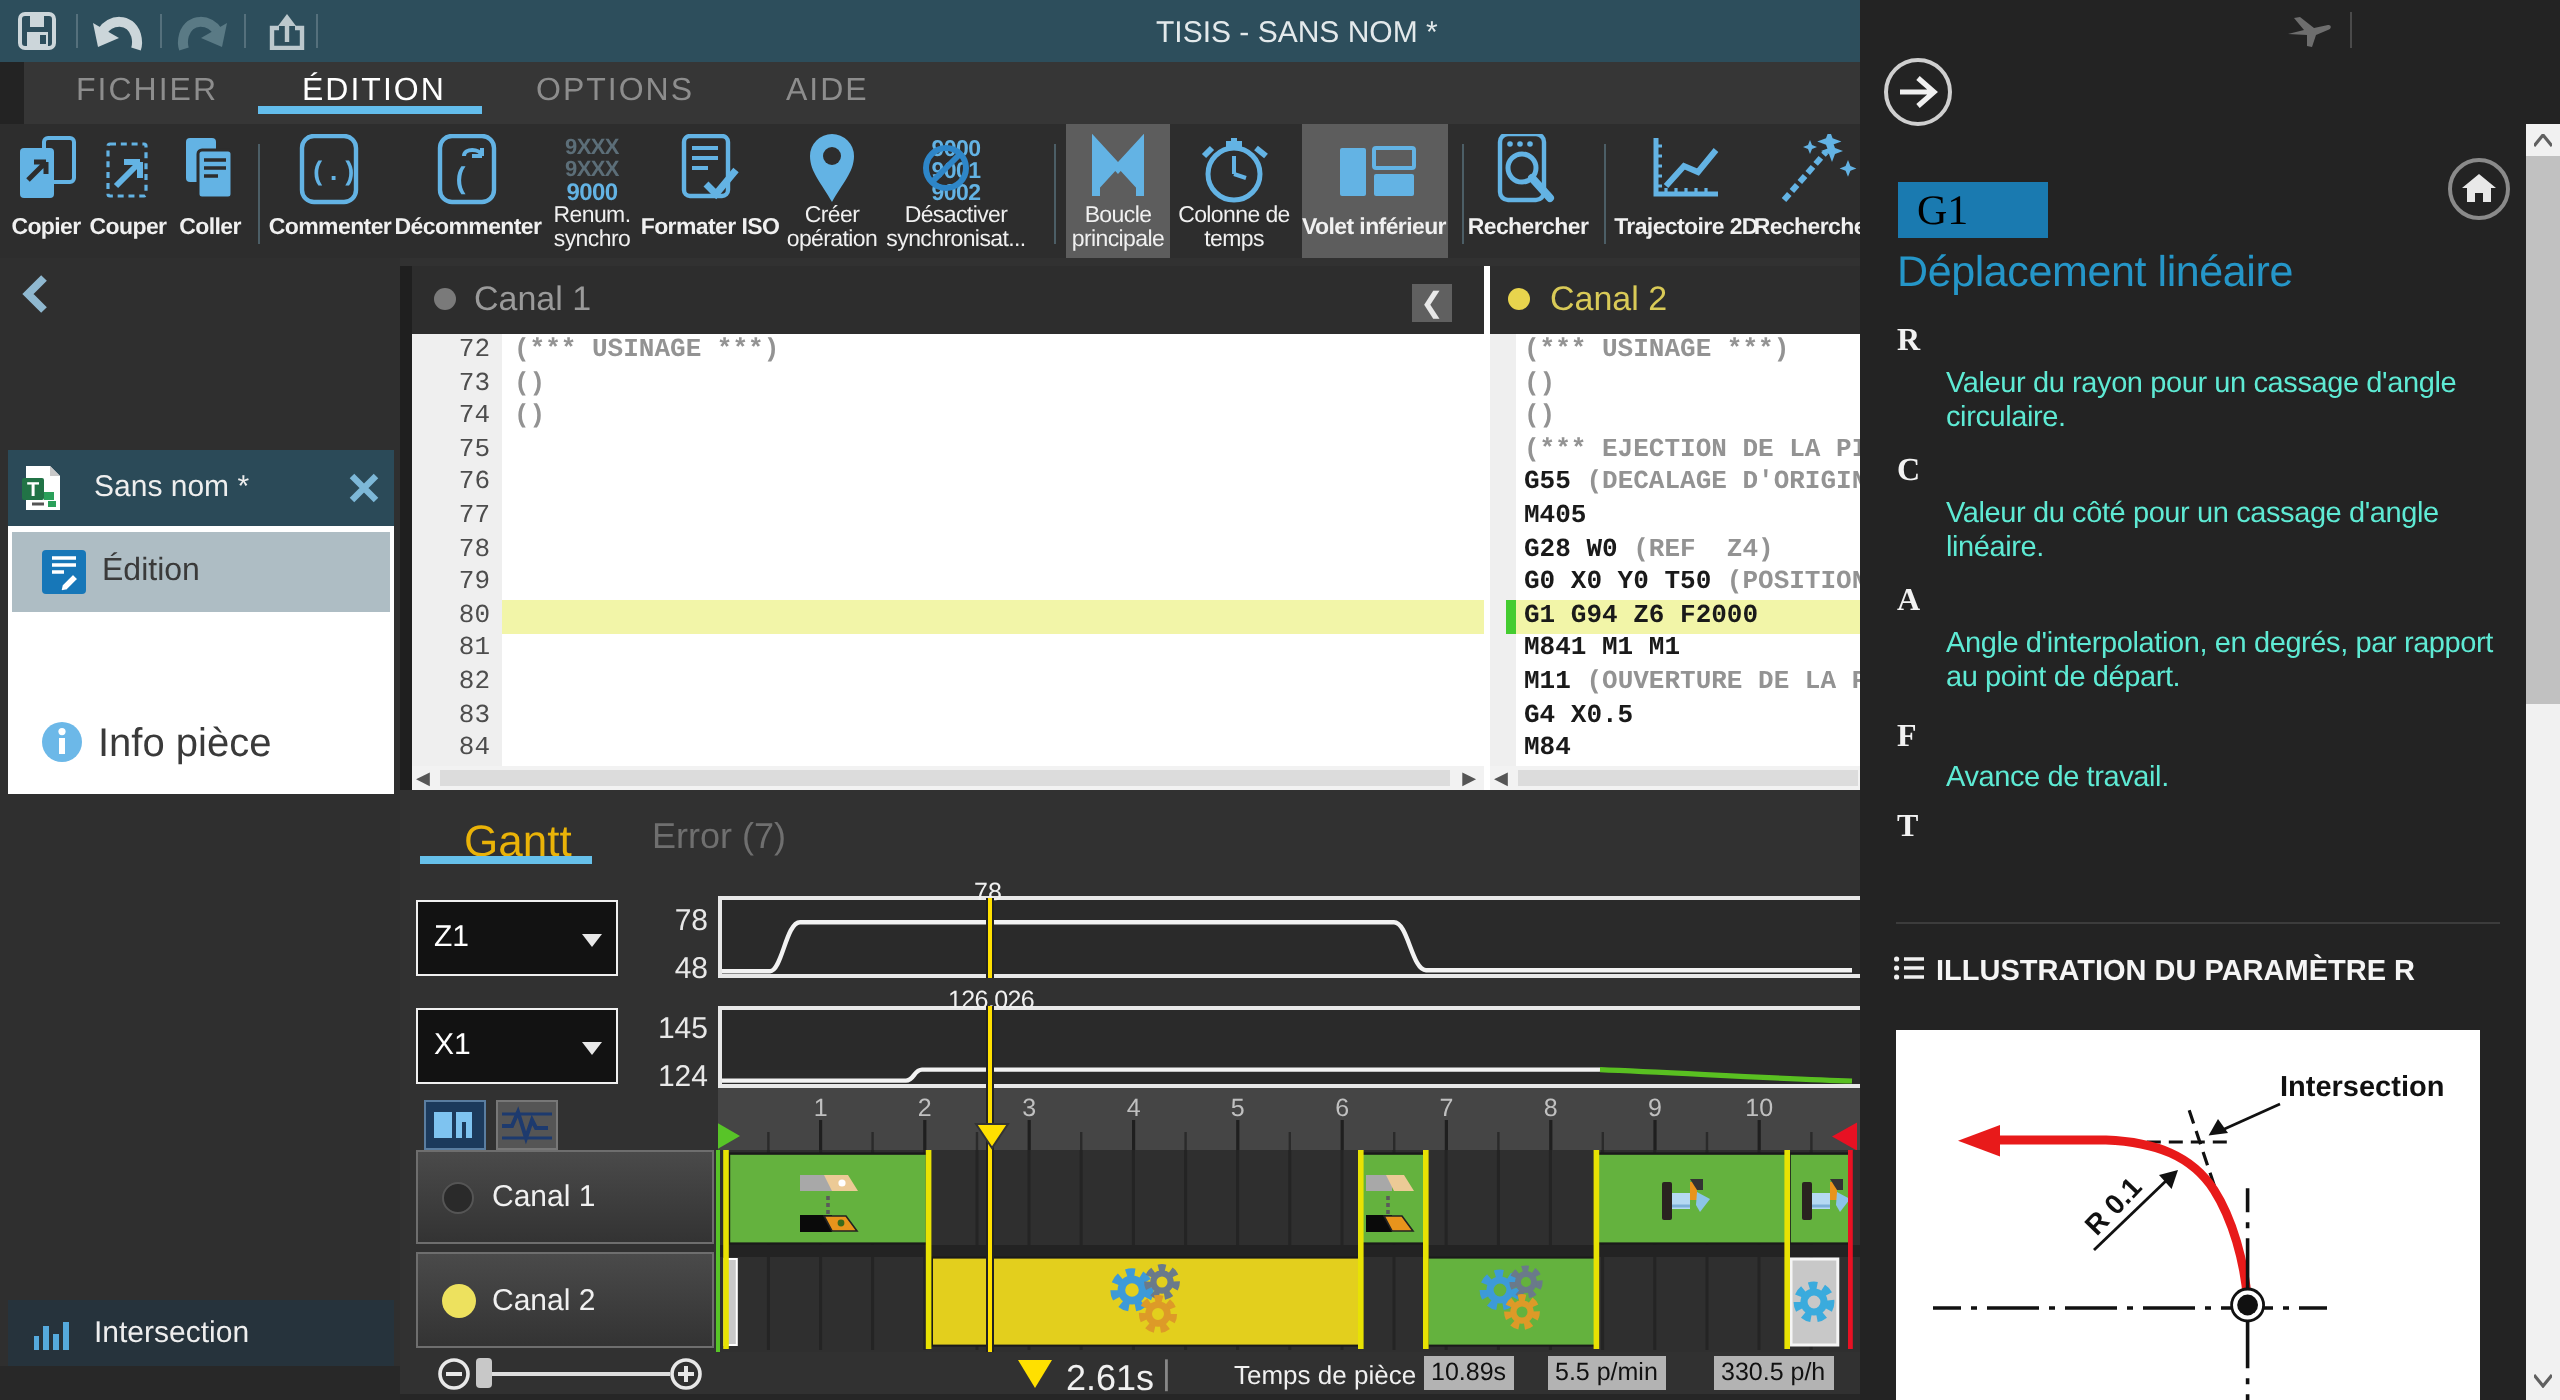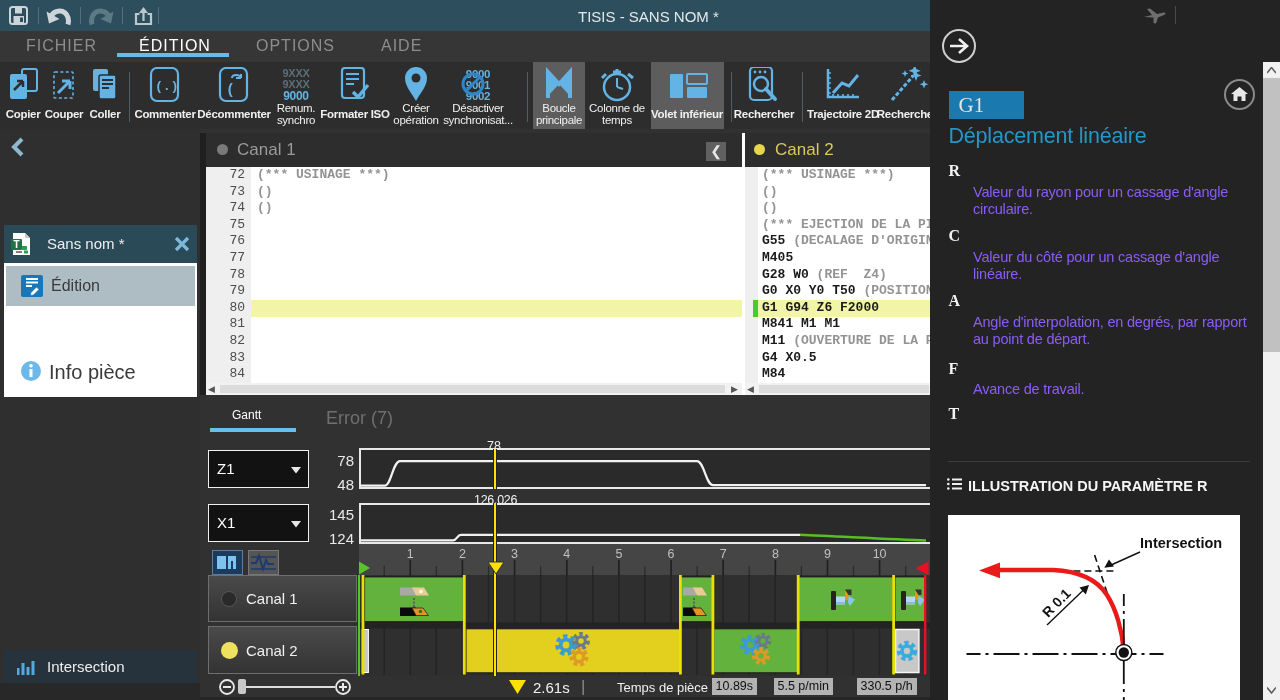--- a/index.html
+++ b/index.html
@@ -10,7 +10,7 @@
 #titlebar { left:0; top:0; width:930px; height:31px; background:#2d4e5c; }
 #titlebar .ttl { position:absolute; left:578px; top:8px; color:#e3e9eb; font-size:15px; letter-spacing:0; }
 .tsep { position:absolute; top:7px; width:1px; height:17px; background:#55707c; }
-#menubar { left:0; top:31px; width:930px; height:31px; background:#363636; }
+#menubar { left:12px; top:31px; width:930px; height:31px; background:#363636; }
 .mitem { position:absolute; top:6px; font-size:16px; letter-spacing:1px; color:#8d8d8d; }
 .mitem.act { color:#fff; }
 #munder { position:absolute; left:117px; top:22px; width:112px; height:4px; background:#63bdec; }

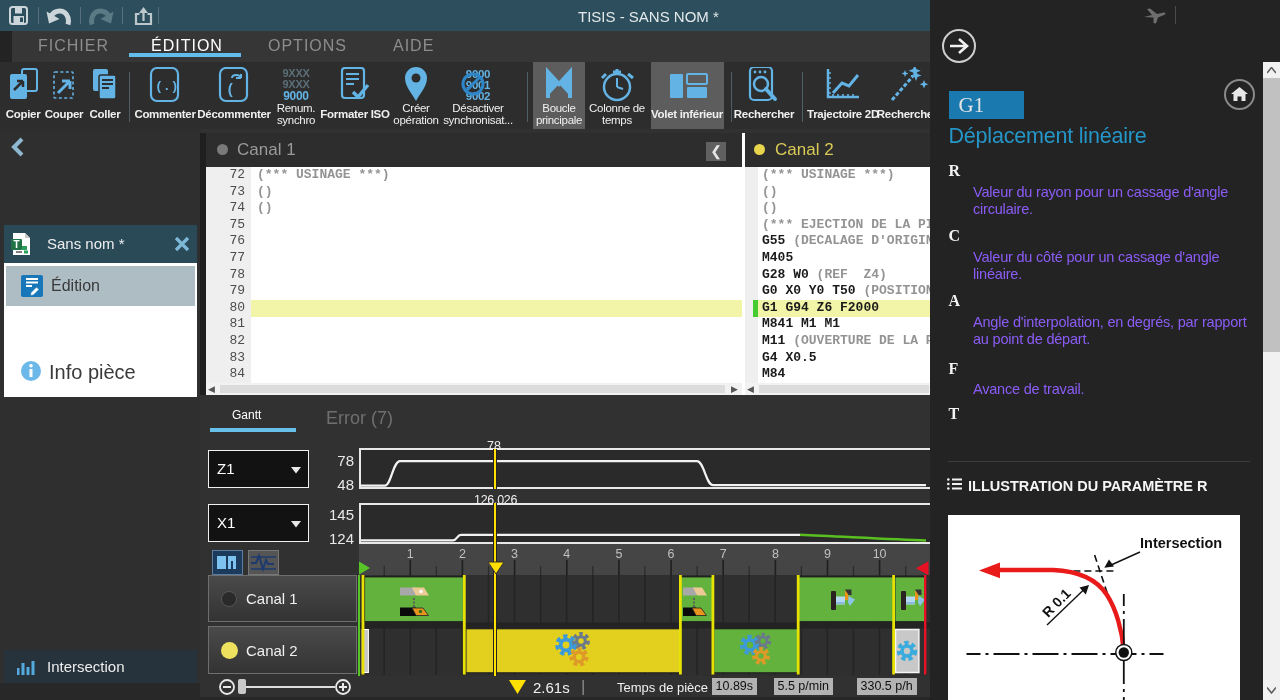--- a/index.html
+++ b/index.html
@@ -530,7 +530,7 @@
       </svg>
   </div>
   <div class="abs" style="left:18.5px;top:90.5px;width:75px;height:28px;background:#1a7ab0">
-    <span class="abs" style="left:10px;top:2px;color:#e5e5e5;font-family:'Liberation Serif',serif;font-size:21px">G1</span>
+    <span class="abs" style="left:10px;top:2px;color:#000000;font-family:'Liberation Serif',serif;font-size:21px">G1</span>
   </div>
   <div class="abs" style="left:18.5px;top:124px;color:#2596c8;font-size:21.5px;letter-spacing:-0.2px">Déplacement linéaire</div>
   <div class="plabel" style="top:162px">R</div>

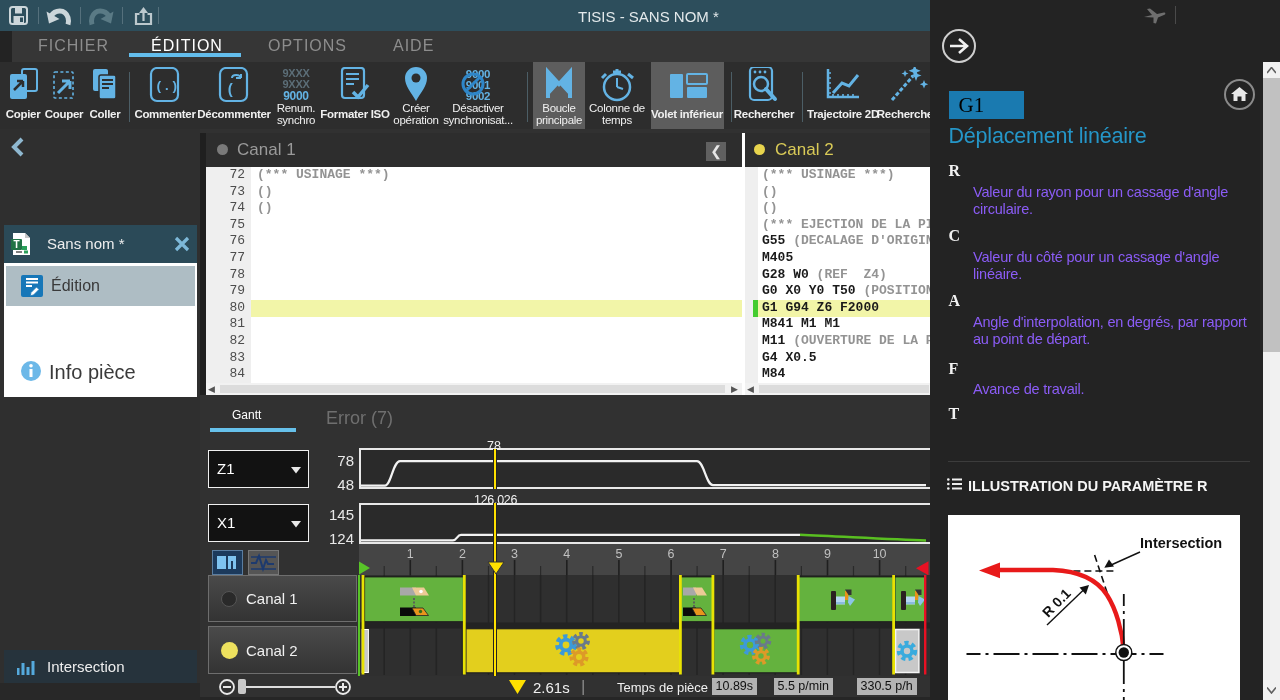--- a/index.html
+++ b/index.html
@@ -39,7 +39,7 @@
 
 #rpanel { left:930px; top:0; width:350px; height:700px; background:#232323; }
 .plabel { position:absolute; left:18.5px; color:#f2f2f2; font-family:"Liberation Serif",serif; font-weight:bold; font-size:16px; }
-.pdesc { position:absolute; left:43px; width:280px; color:#8b5cf6; font-size:14.5px; line-height:17px; letter-spacing:-0.2px; }
+.pdesc { position:absolute; left:43px; width:280px; color:#5eead4; font-size:14.5px; line-height:17px; letter-spacing:-0.2px; }
 </style>
 </head>
 <body>

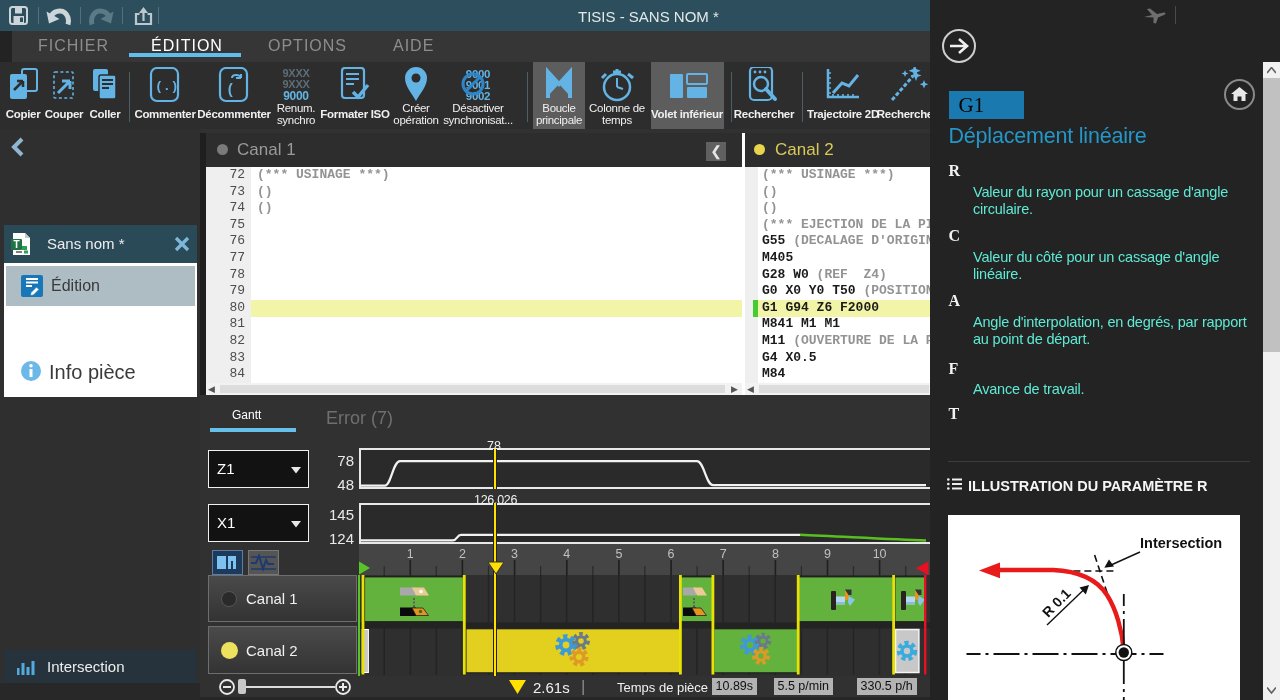--- a/index.html
+++ b/index.html
@@ -336,7 +336,7 @@
 </div>
 
 <div class="abs" id="gantt">
-  <div class="abs" style="left:232px;top:408px;color:#ffffff;font-size:12px">Gantt</div>
+  <div class="abs" style="left:232px;top:408px;color:#eab308;font-size:22px">Gantt</div>
   <div class="abs" style="left:210px;top:428px;width:86px;height:3.5px;background:#66c0ea"></div>
   <div class="abs" style="left:326px;top:408px;color:#6f6f6f;font-size:18px;white-space:nowrap">Error (7)</div>
 

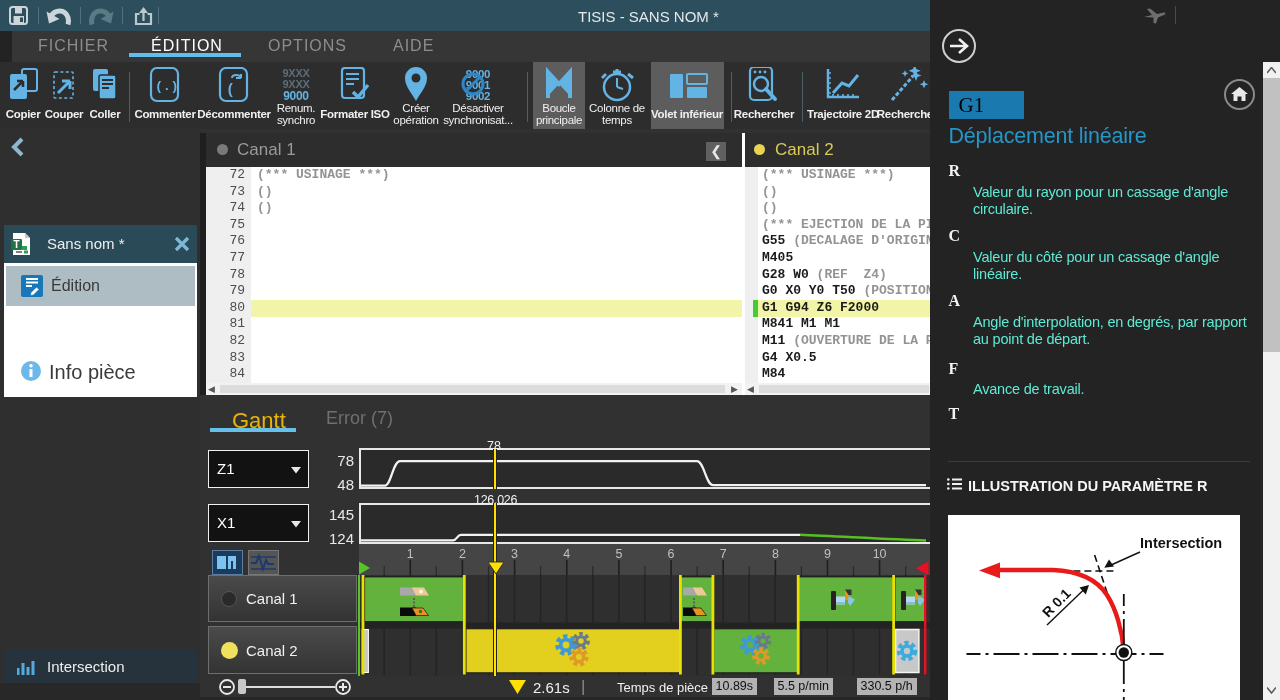--- a/index.html
+++ b/index.html
@@ -498,7 +498,7 @@
     <svg class="abs" style="left:309px;top:4px" width="17" height="14" viewBox="0 0 17 14">
         <path d="M0 0 h17 l-8.5 14 Z" fill="#ffe000"></path>
       </svg>
-    <div class="abs" style="left:333px;top:3px;color:#f0f0f0;font-size:15px">2.61s</div>
+    <div class="abs" style="left:333px;top:3px;color:#f0f0f0;font-size:18px">2.61s</div>
     <div class="abs" style="left:381px;top:1px;color:#888;font-size:17px">|</div>
     <div class="abs" style="left:417px;top:4px;color:#f0f0f0;font-size:13px;white-space:nowrap">Temps de pièce :</div>
     <div class="statbox" style="left:511.5px;top:2px">10.89s</div>

